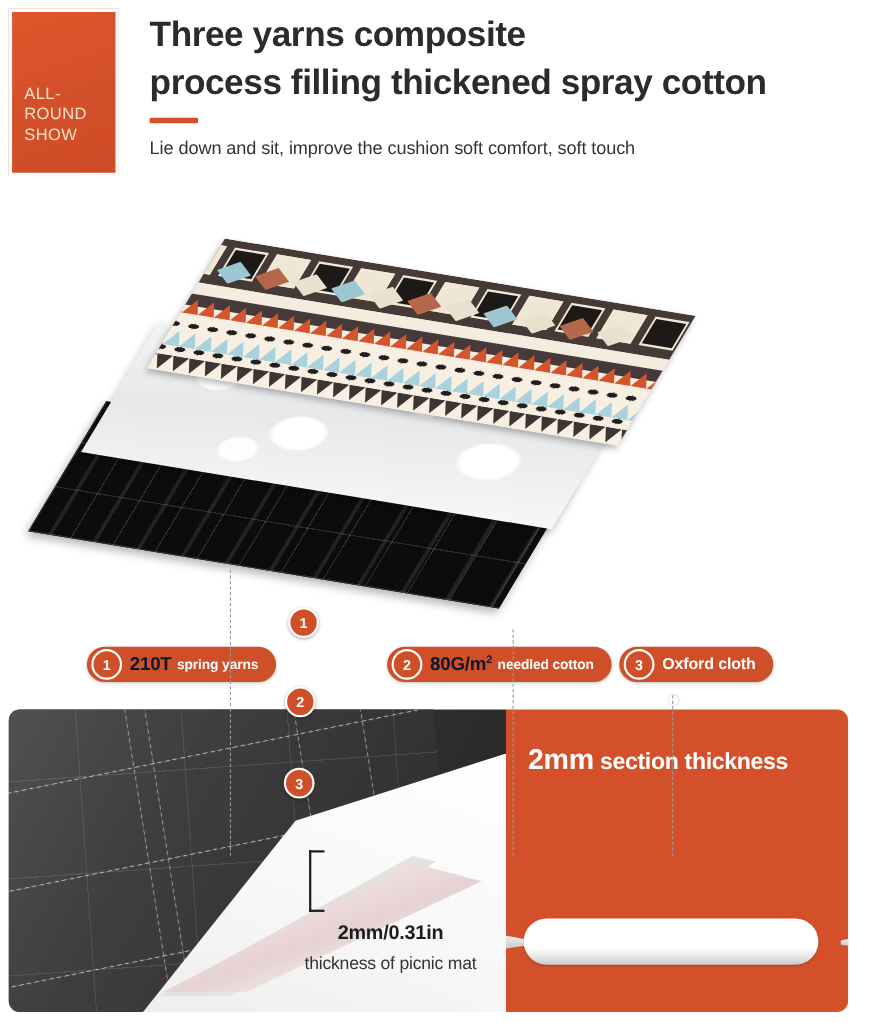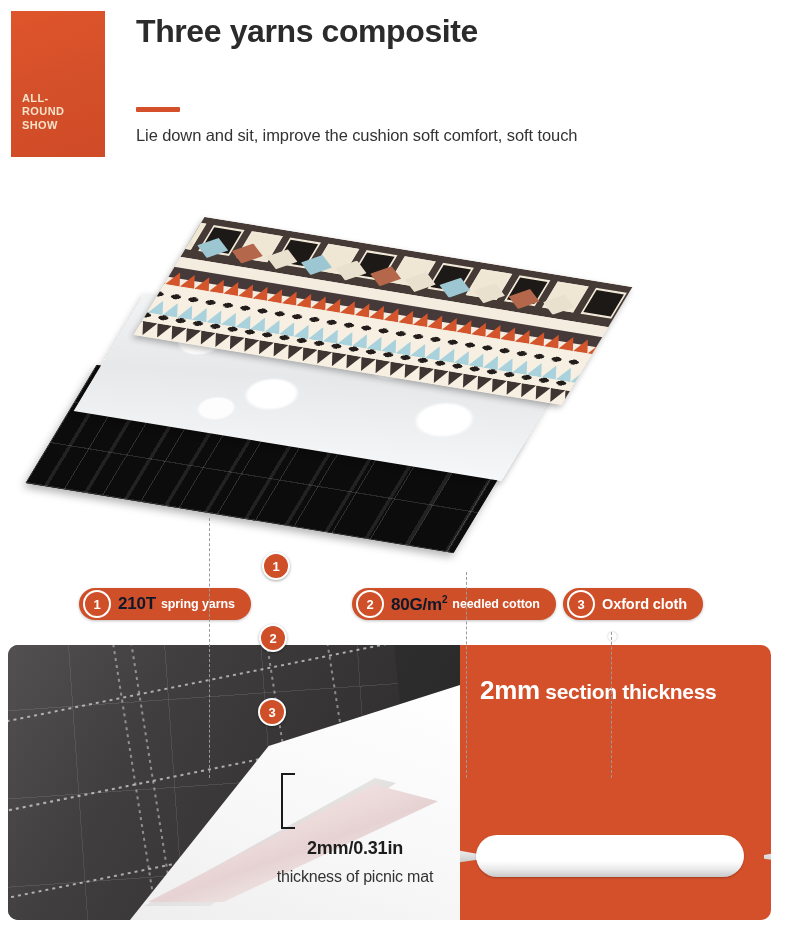--- a/index.html
+++ b/index.html
@@ -21,7 +21,7 @@
     display:flex;align-items:flex-end;justify-content:flex-start;
   }
   .brand-badge-text{
-    color:#f6e3c8;font-size:11px;font-weight:bold;line-height:1.22;
+    color:#f6e3c8;font-size:15px;font-weight:normal;line-height:1.22;
     letter-spacing:.4px;padding:0 0 28px 14px;white-space:pre-line;
   }
 

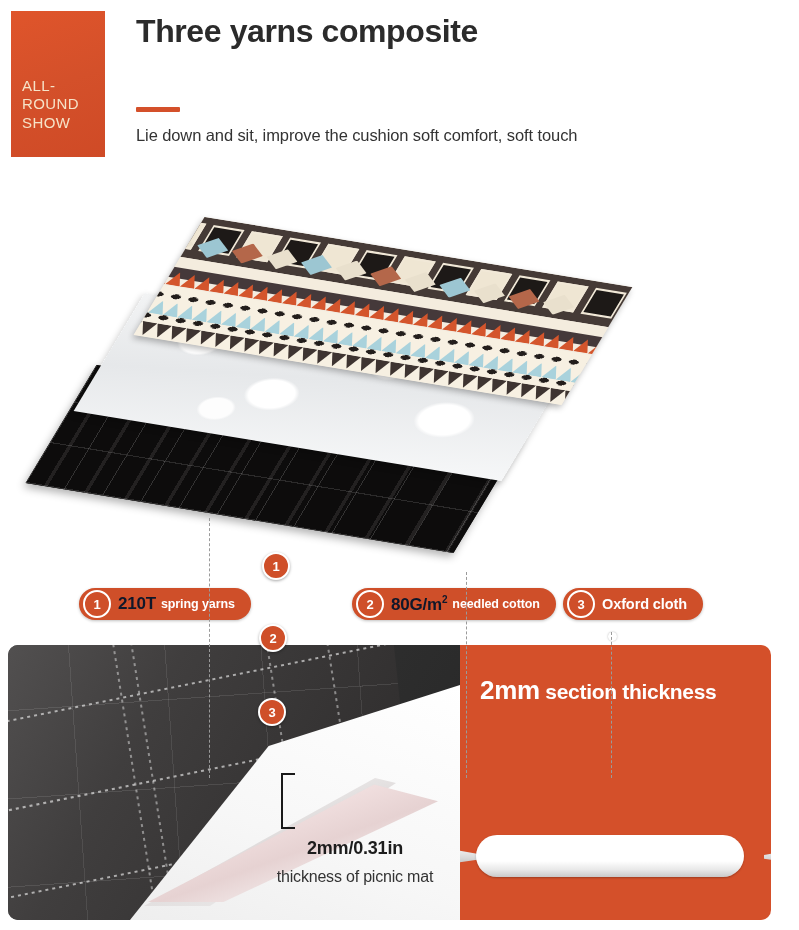--- a/index.html
+++ b/index.html
@@ -275,6 +275,7 @@
 
   <div class="headline">
     <span>Three yarns composite</span>
+    <span class="l2">process filling thickened spray cotton</span>
   </div>
 
   <div class="rule"></div>

